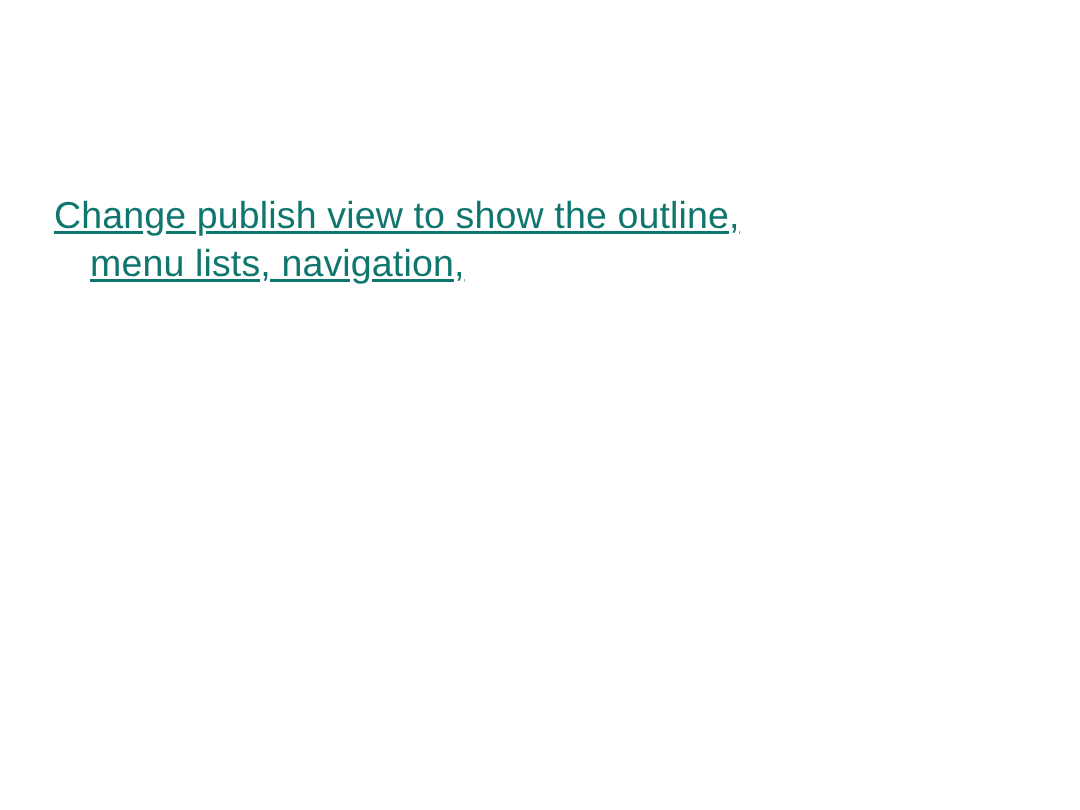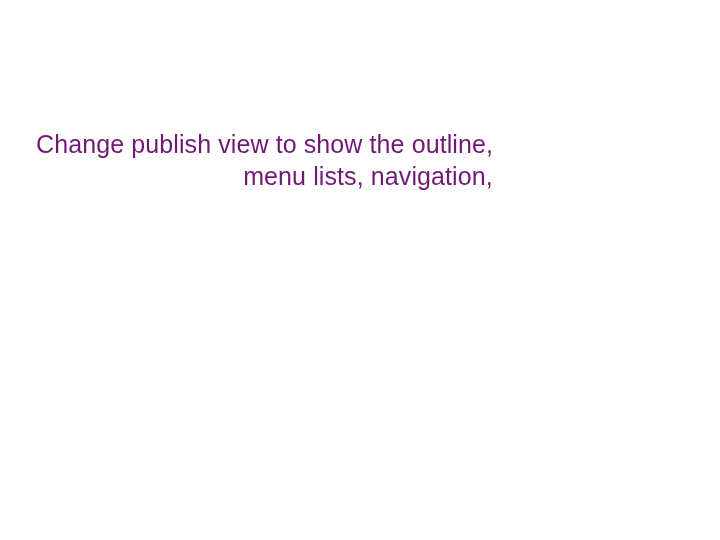--- a/index.html
+++ b/index.html
@@ -23,8 +23,9 @@
       width: 640px;
       font-size: 25px;
       line-height: 1.28;
-      color: #701a75;
+      color: #0f766e;
       letter-spacing: 0.1px;
+      text-decoration: underline;
     }
     .body-text .line2 {
       display: block;

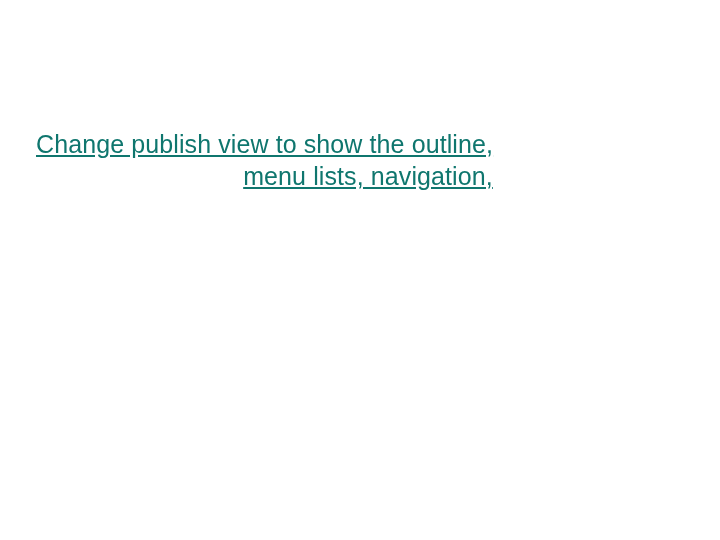--- a/index.html
+++ b/index.html
@@ -30,7 +30,6 @@
     .body-text .line2 {
       display: block;
       padding-left: 24px;
-      text-align: center;
     }
   </style>
 </head>

